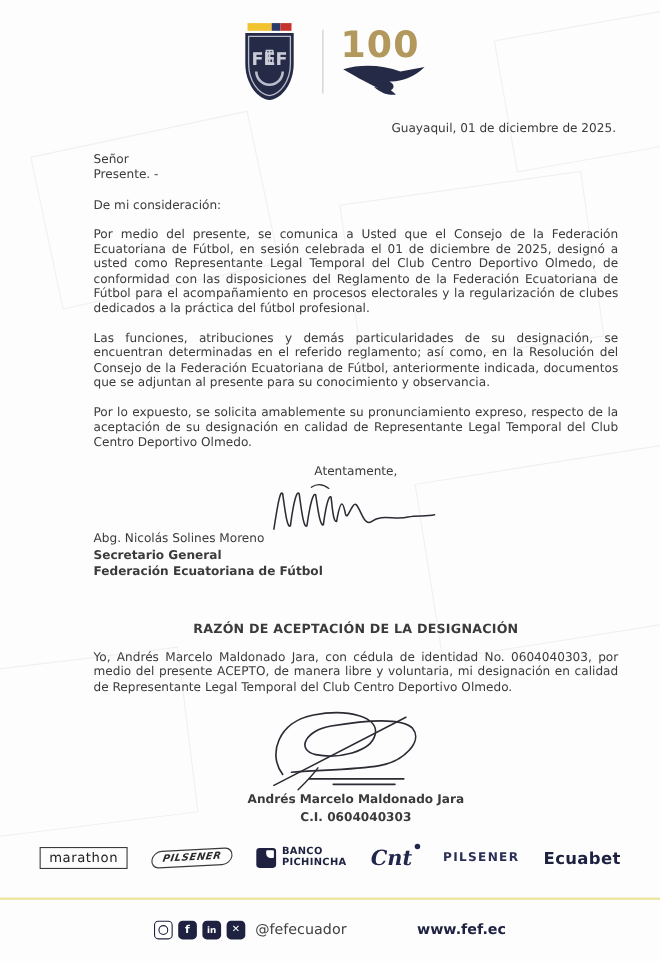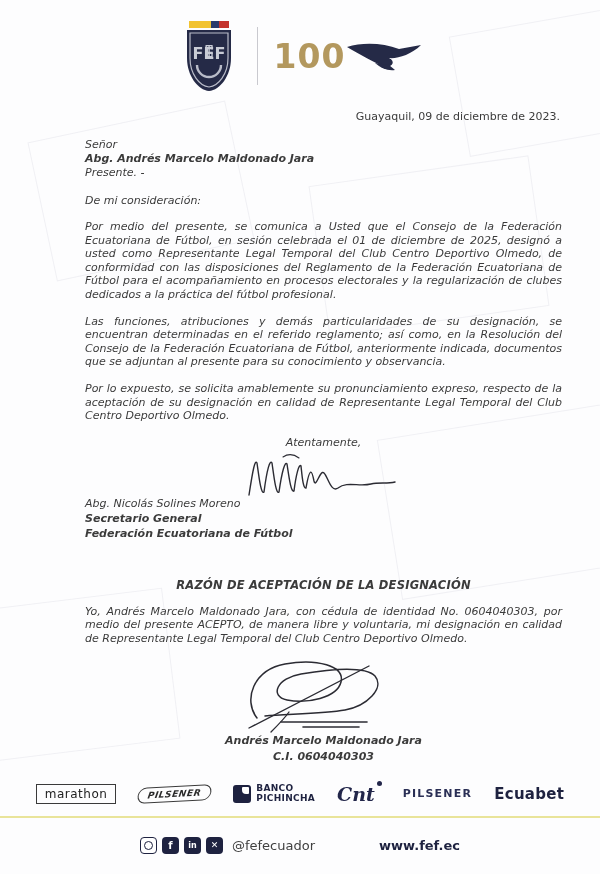--- a/index.html
+++ b/index.html
@@ -20,7 +20,7 @@
   .header{display:flex;justify-content:center;align-items:center;gap:16px;padding-top:16px;height:80px;}
   .shield-wrap{display:flex;flex-direction:column;align-items:center;}
   .logo-divider{width:1px;height:58px;background:#c9c9cf;}
-  .centennial{display:flex;flex-direction:row;align-items:flex-end;line-height:1;}
+  .centennial{display:flex;flex-direction:column;align-items:flex-start;line-height:1;}
   .centennial-num{font-weight:700;font-size:33px;color:#b3985e;letter-spacing:1px;font-family:"DejaVu Sans",sans-serif;}
   .date-row{text-align:right;padding-right:40px;margin-top:14px;font-size:11px;}
   .content{padding:0 38px 0 85px;font-style:italic;}

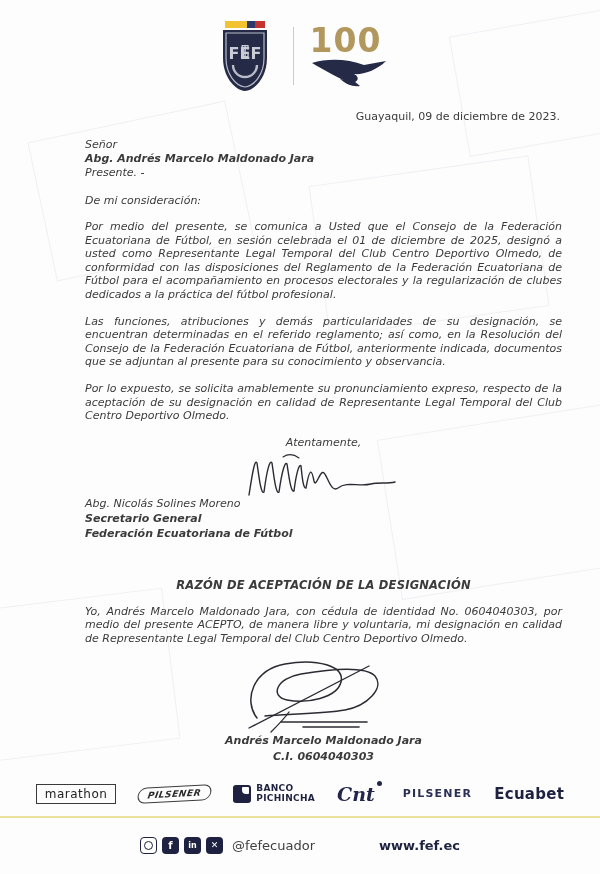--- a/index.html
+++ b/index.html
@@ -93,7 +93,7 @@
     </div>
   </div>
 
-  <div class="date-row">Guayaquil, 09 de diciembre de 2023.</div>
+  <div class="date-row">Guayaquil, 01 de diciembre de 2025.</div>
 
   <div class="content">
 

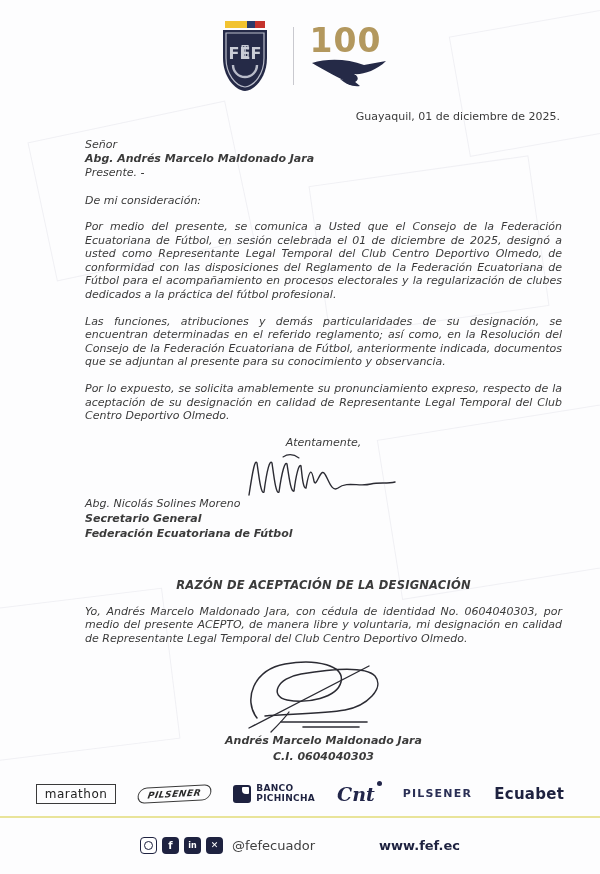--- a/index.html
+++ b/index.html
@@ -23,7 +23,7 @@
   .centennial{display:flex;flex-direction:column;align-items:flex-start;line-height:1;}
   .centennial-num{font-weight:700;font-size:33px;color:#b3985e;letter-spacing:1px;font-family:"DejaVu Sans",sans-serif;}
   .date-row{text-align:right;padding-right:40px;margin-top:14px;font-size:11px;}
-  .content{padding:0 38px 0 85px;font-style:italic;}
+  .content{padding:0 38px 0 85px;}
   .recipient{margin-top:15px;font-size:11px;line-height:14px;}
   .recipient .bold{font-weight:700;}
   .greeting{margin-top:14px;font-size:11px;}

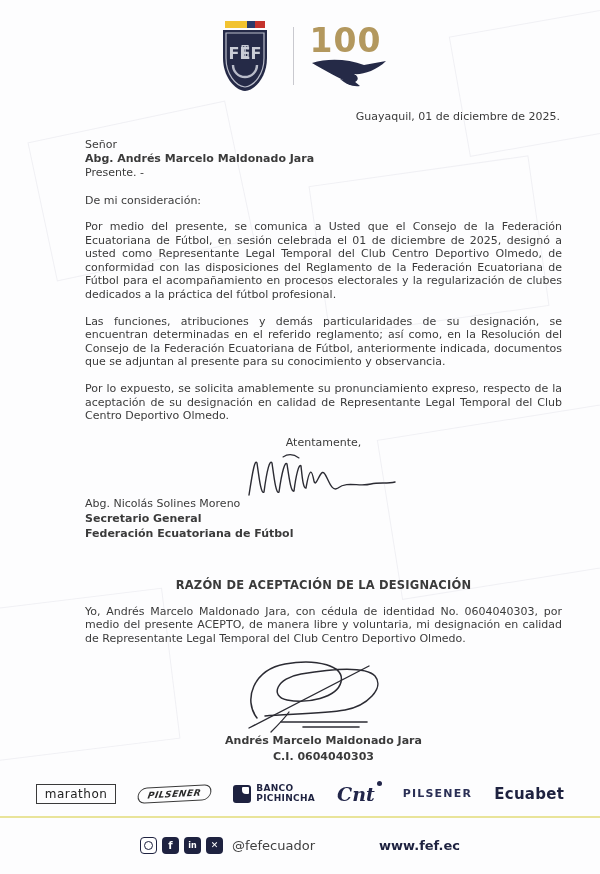--- a/index.html
+++ b/index.html
@@ -99,7 +99,6 @@
 
     <div class="recipient">
       <div>Señor</div>
-      <div class="bold">Abg. Andrés Marcelo Maldonado Jara</div>
       <div>Presente. -</div>
     </div>
 

